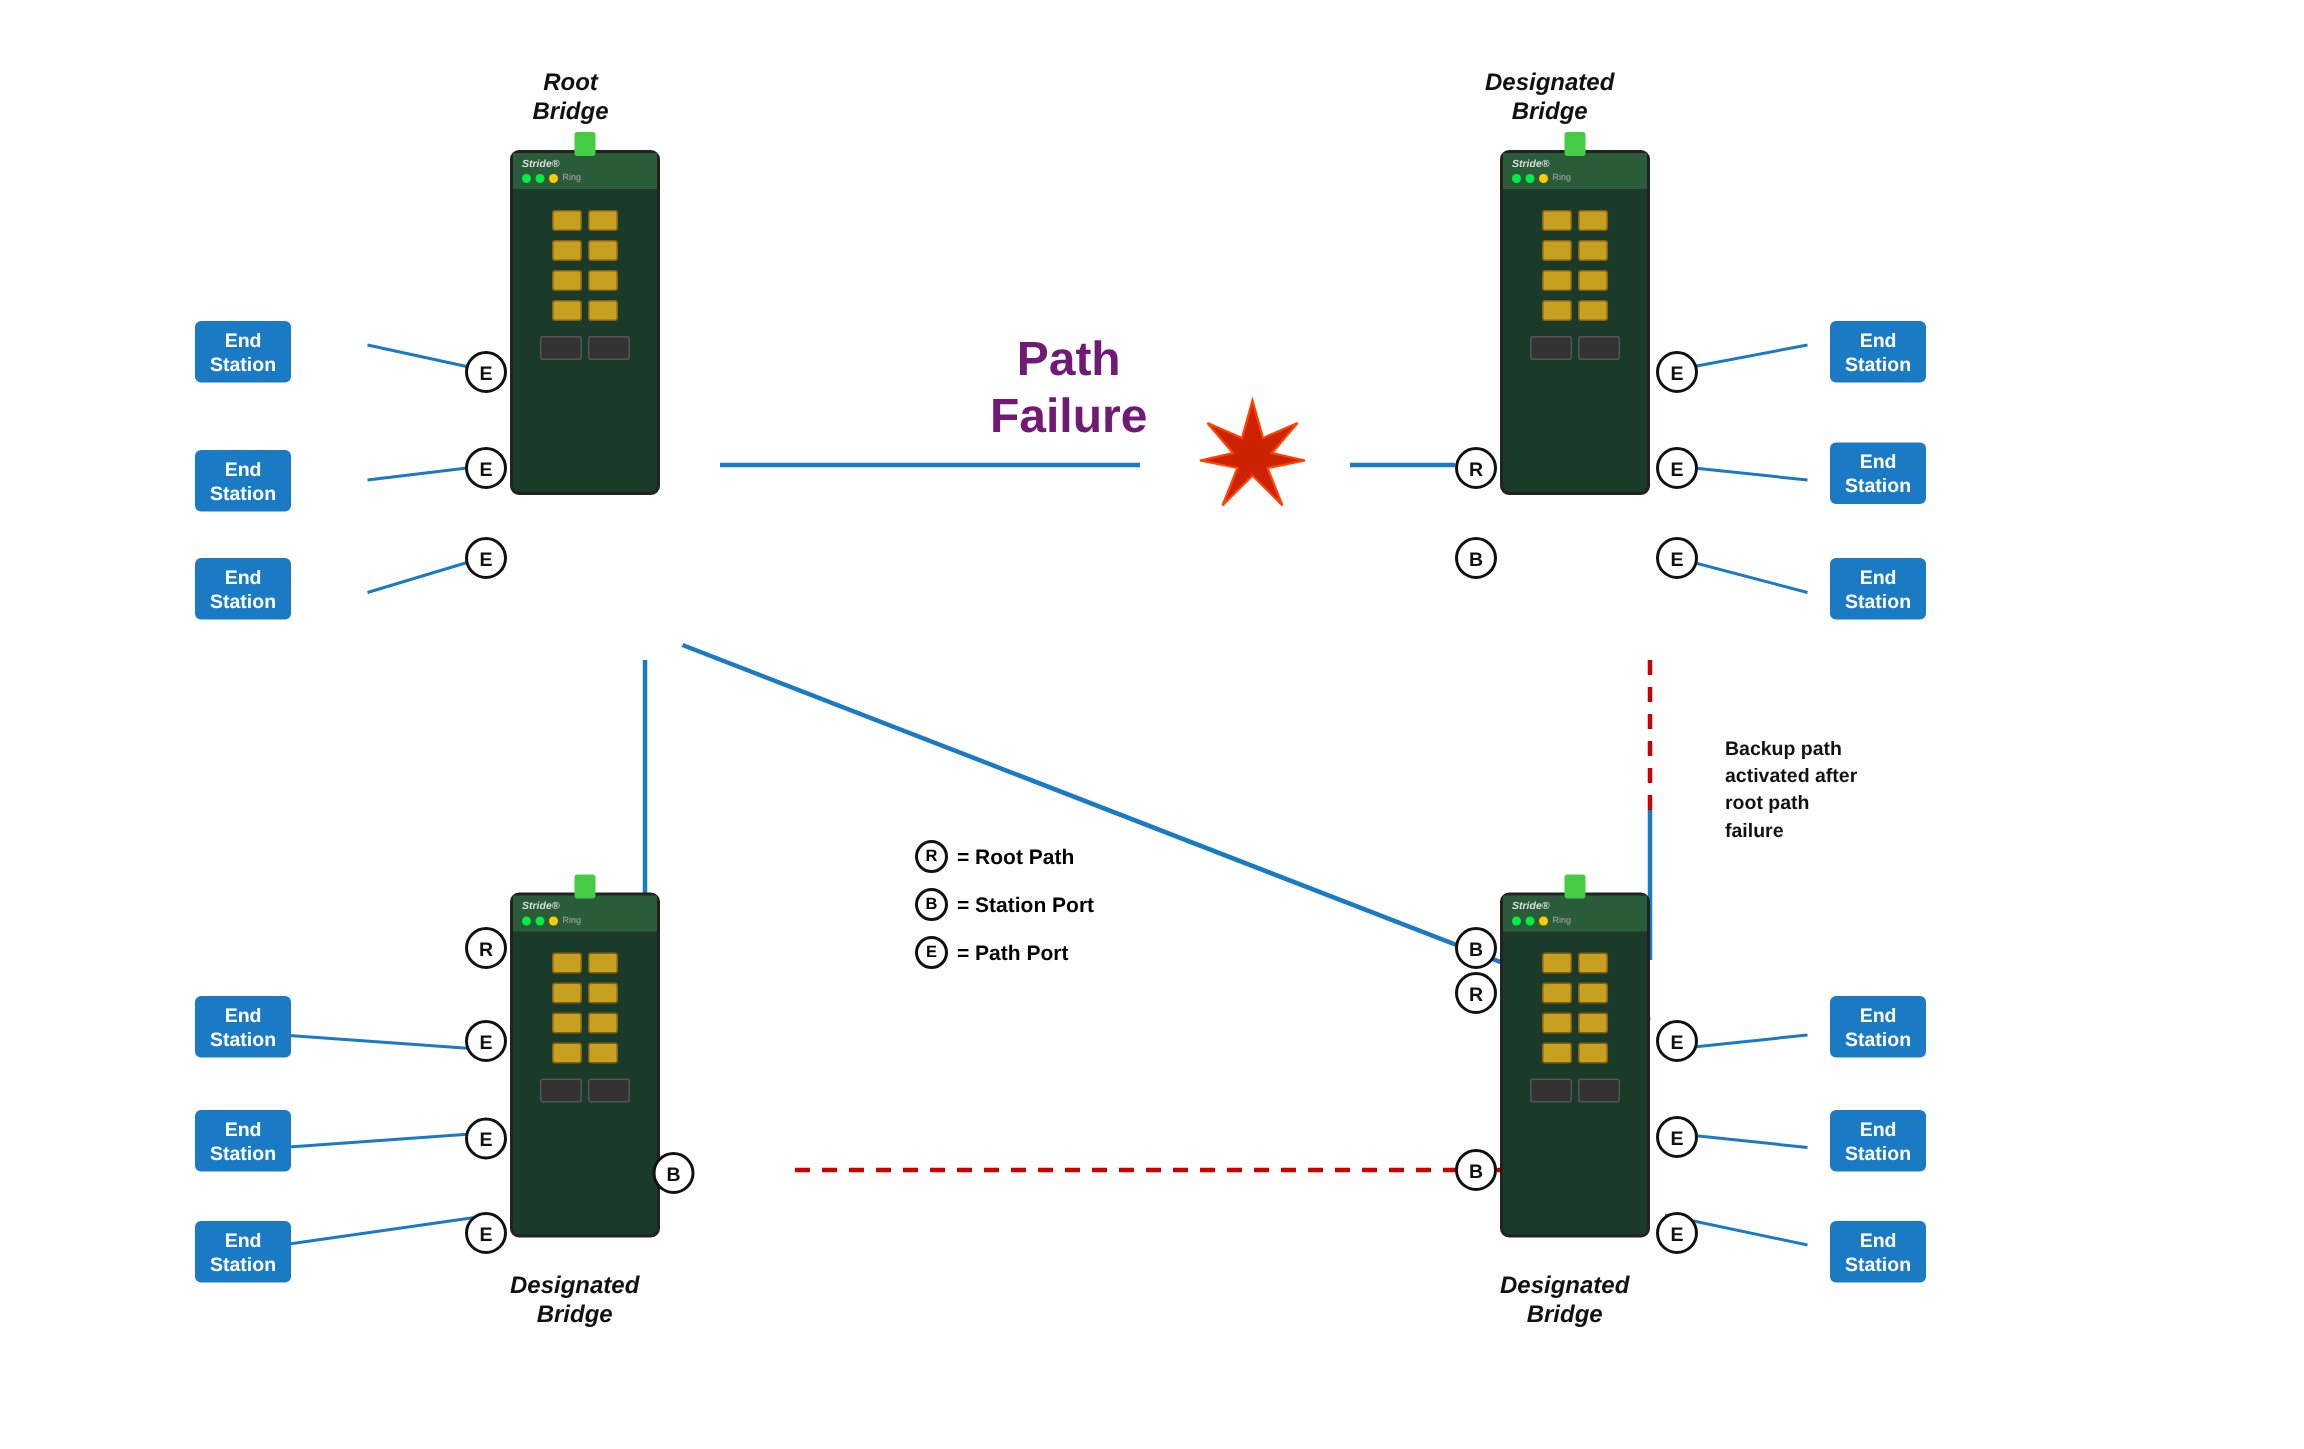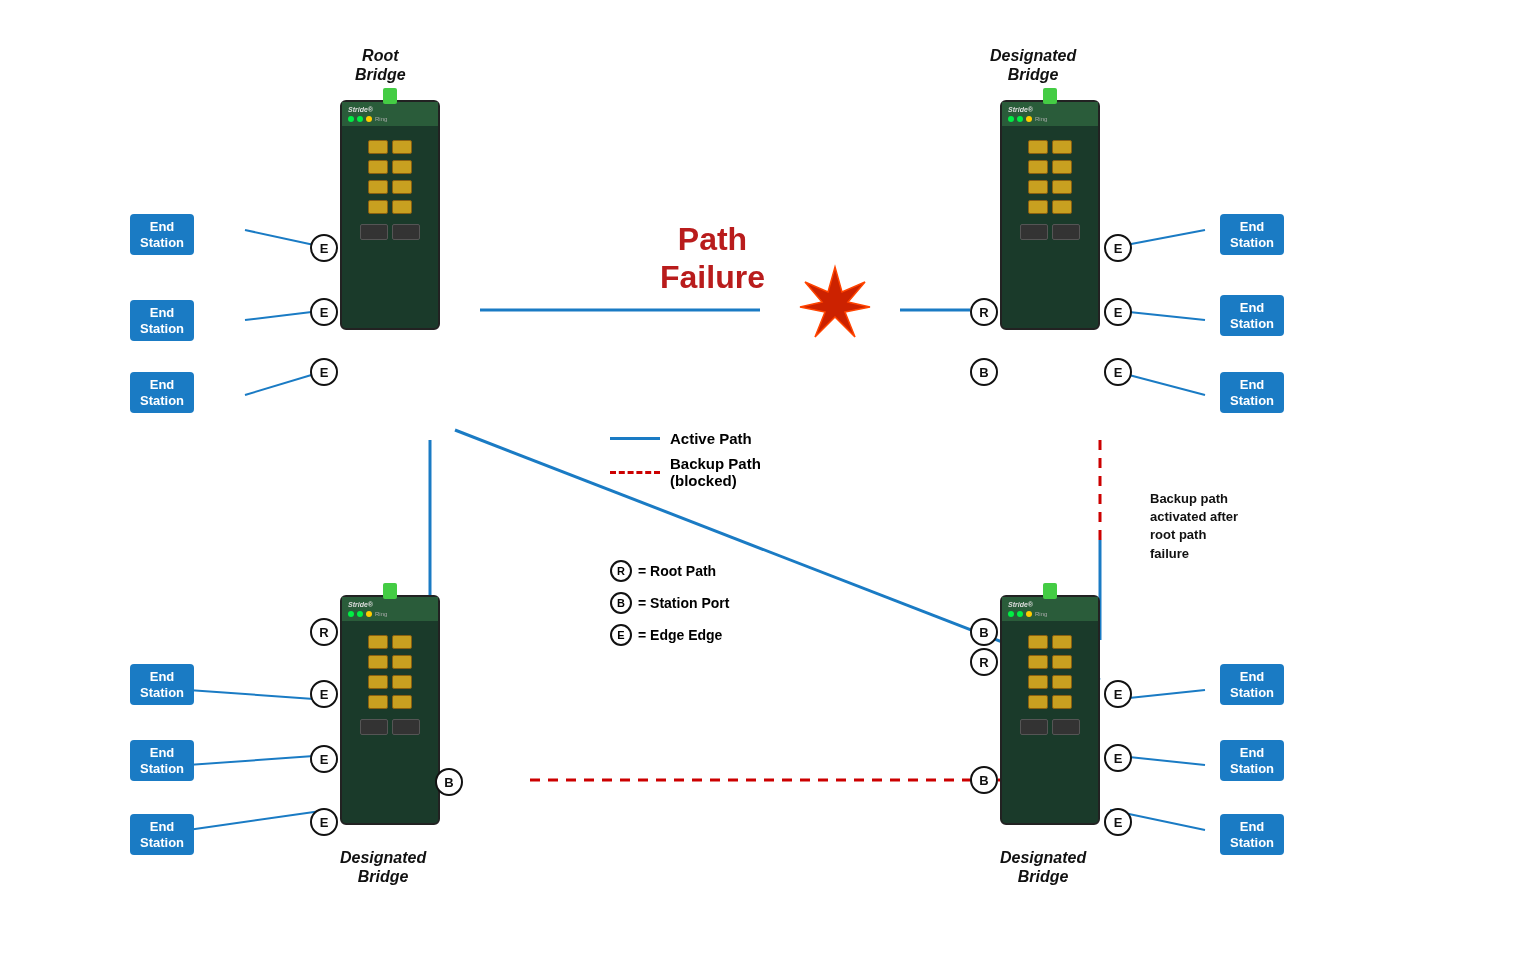--- a/index.html
+++ b/index.html
@@ -63,7 +63,7 @@
       position: absolute;
       font-size: 32px;
       font-weight: bold;
-      color: #b91c1c;
+      color: #701a75;
       text-align: center;
       line-height: 1.2;
     }

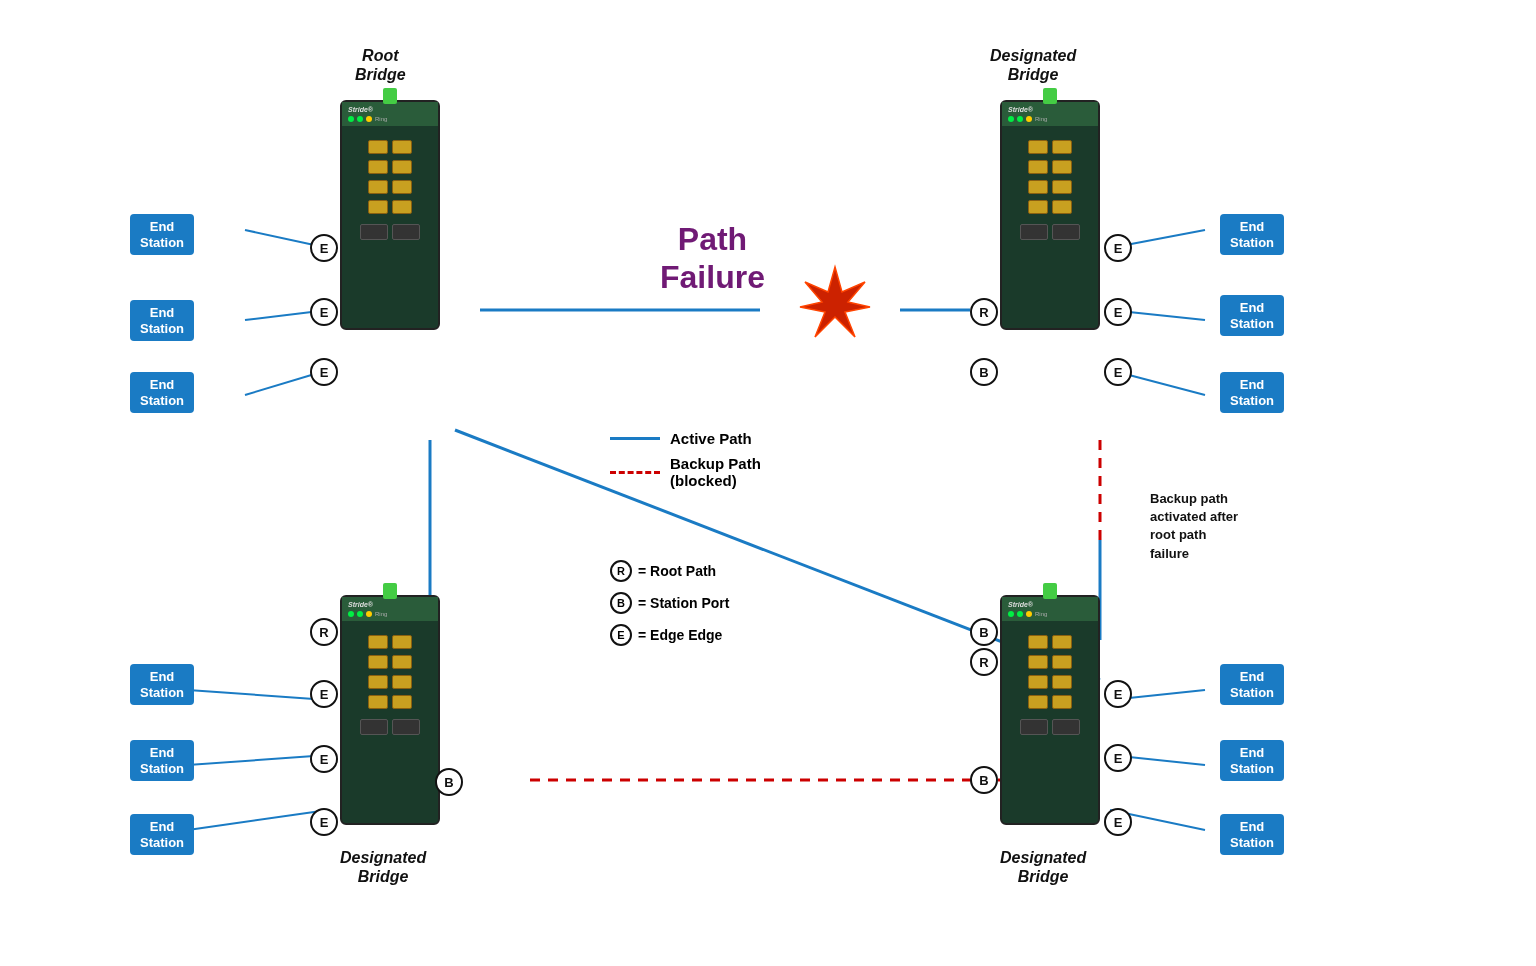--- a/index.html
+++ b/index.html
@@ -360,16 +360,6 @@
     <polygon points="45,5 52,30 75,20 58,40 80,45 55,50 65,75 45,55 25,75 35,50 10,45 32,40 15,20 38,30" fill="#cc2200" stroke="#ff4400" stroke-width="1.5"></polygon>
   </svg>
 
-  <div class="legend-box" style="left:610px; top:430px;">
-    <div class="legend-item">
-      <div class="legend-line-solid"></div>
-      <span style="font-size:15px; font-weight:bold;">Active Path</span>
-    </div>
-    <div class="legend-item">
-      <div class="legend-line-dashed"></div>
-      <span style="font-size:15px; font-weight:bold;">Backup Path<br>(blocked)</span>
-    </div>
-  </div>
 
   <div class="legend-text-box" style="left:610px; top:560px;">
     <div class="legend-def">

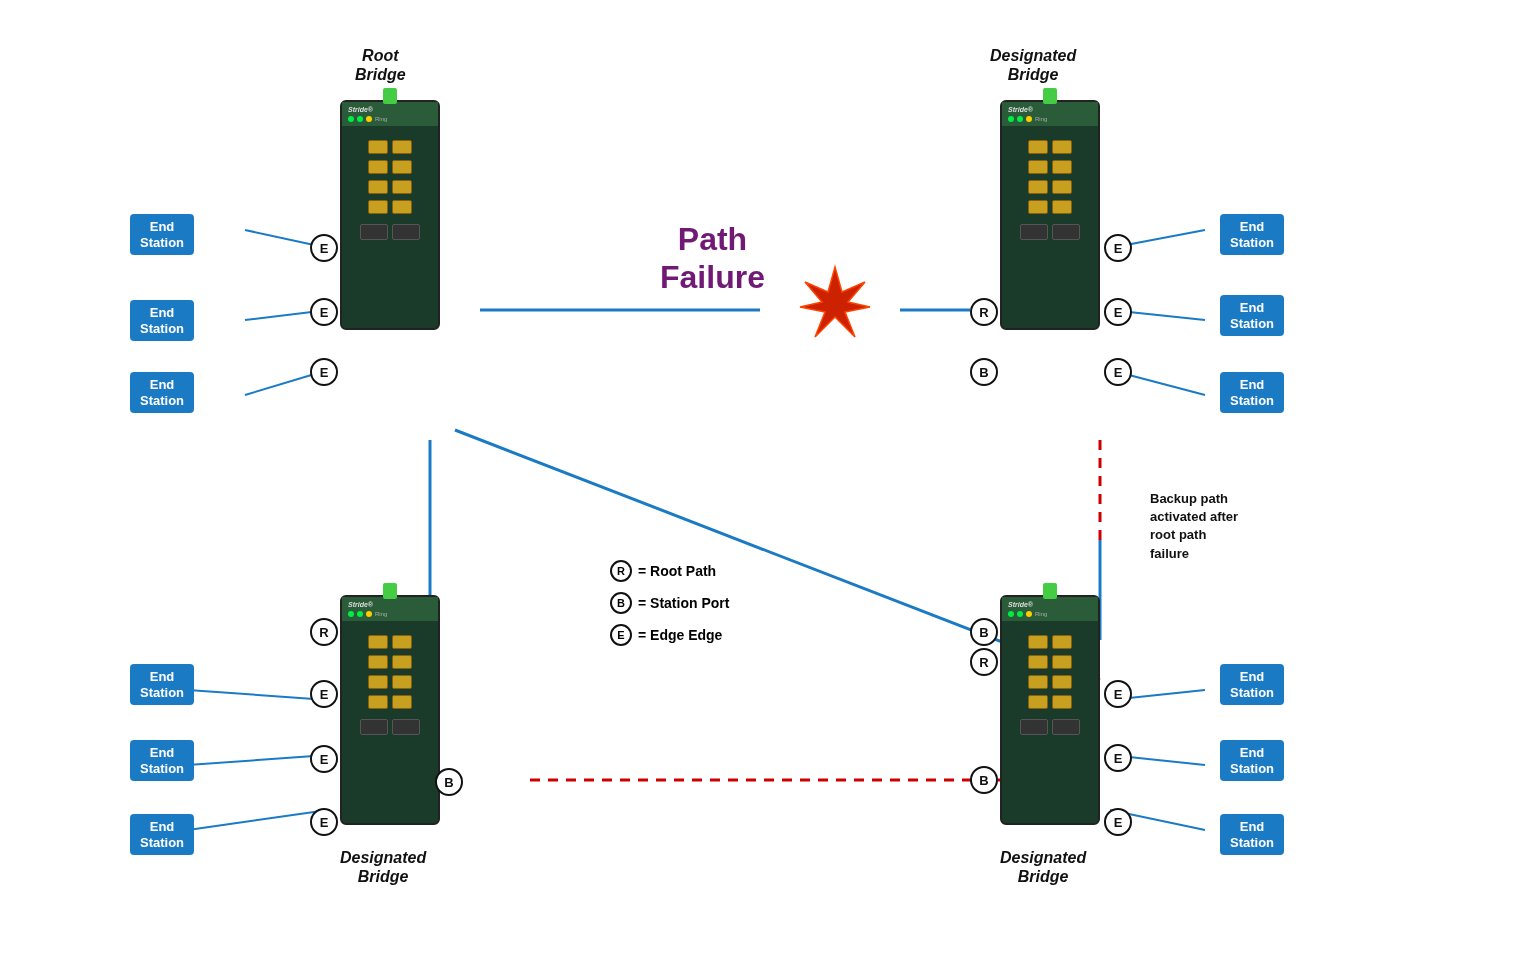--- a/index.html
+++ b/index.html
@@ -372,7 +372,7 @@
     </div>
     <div class="legend-def">
       <span class="mini-badge">E</span>
-      <span>= Edge Edge</span>
+      <span>= Path Port</span>
     </div>
   </div>
 

